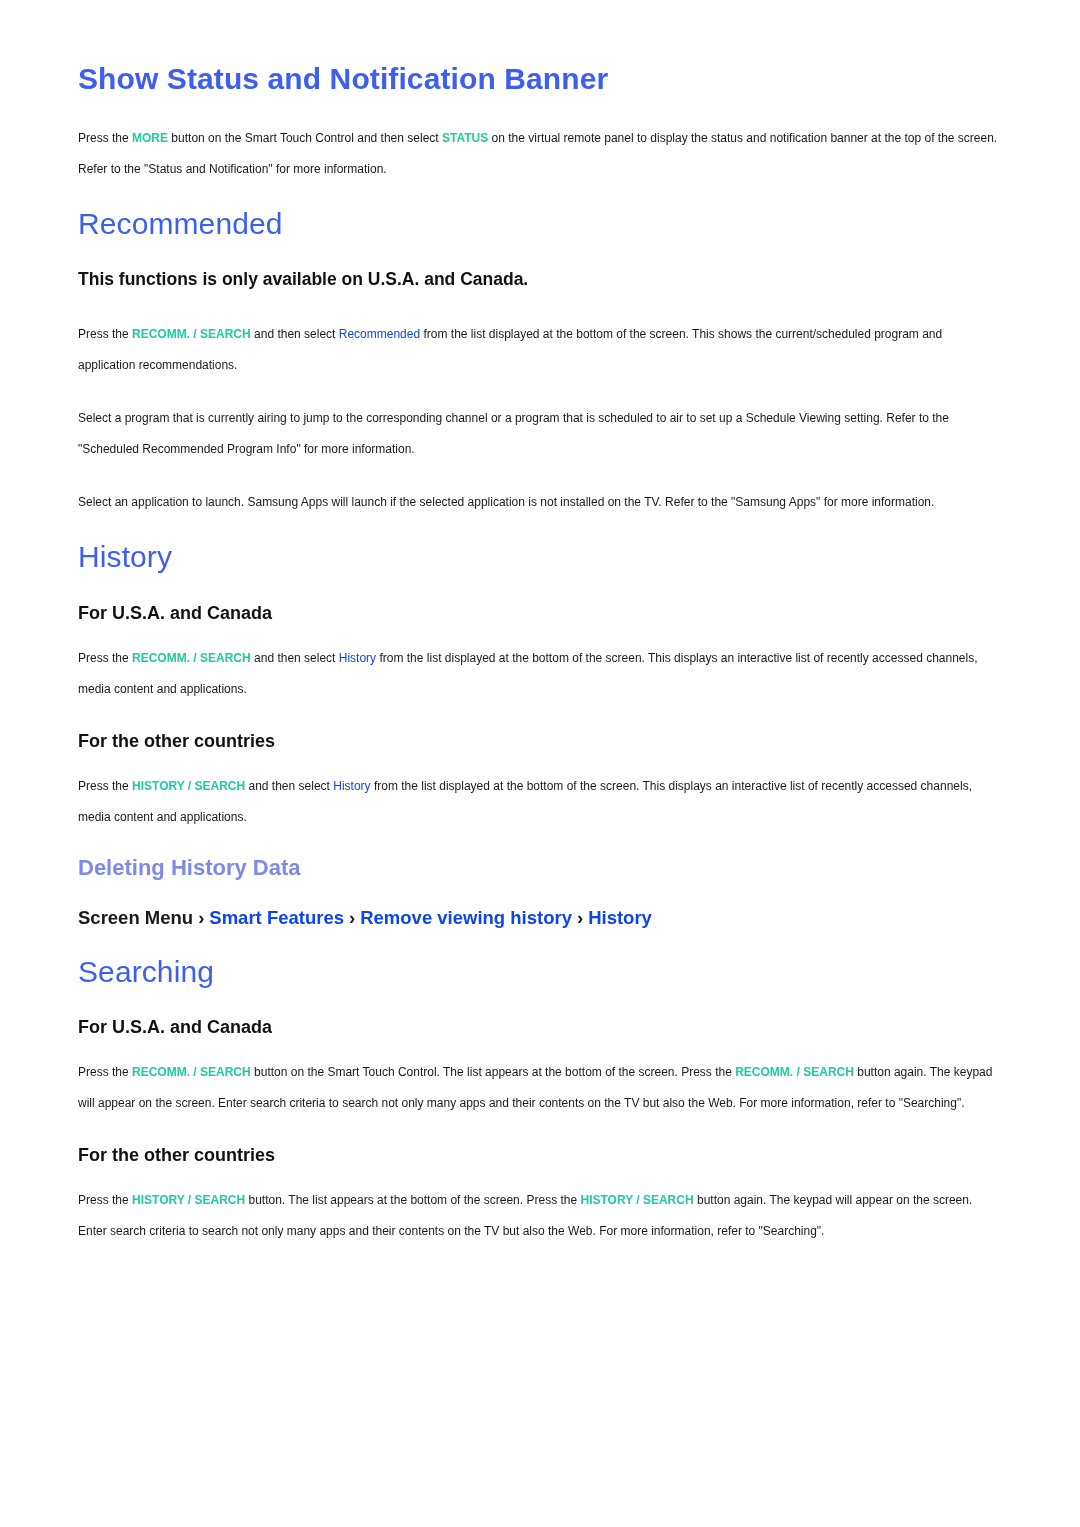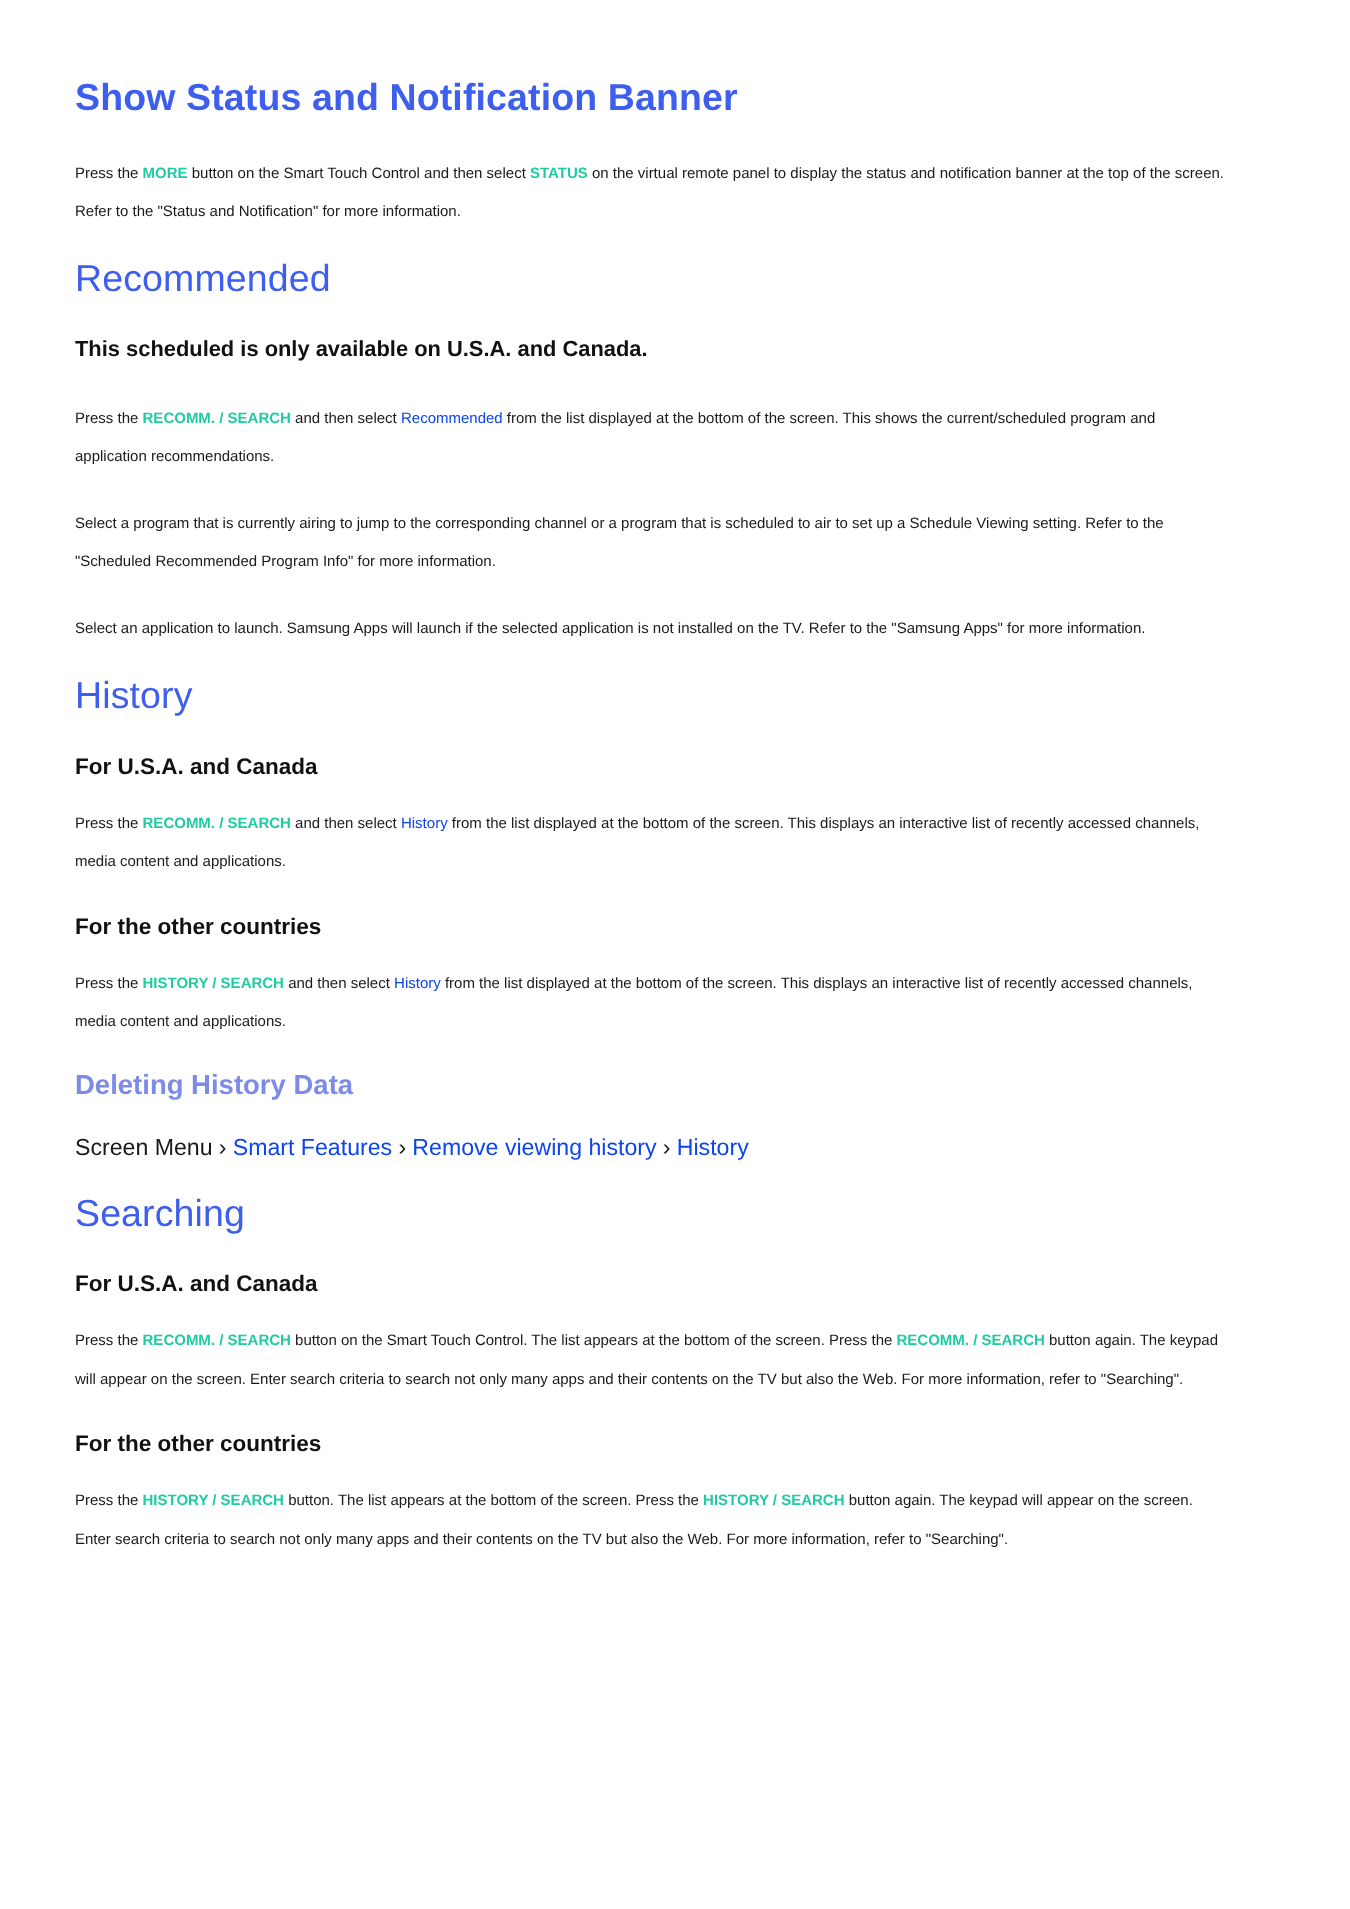--- a/index.html
+++ b/index.html
@@ -18,7 +18,7 @@
     box-sizing: border-box;
     width: 1080px;
     height: 1527px;
-    padding: 62px 78px 0 60px;
+    padding: 62px 78px 0 78px;
     background: #ffffff;
   }
   .content {

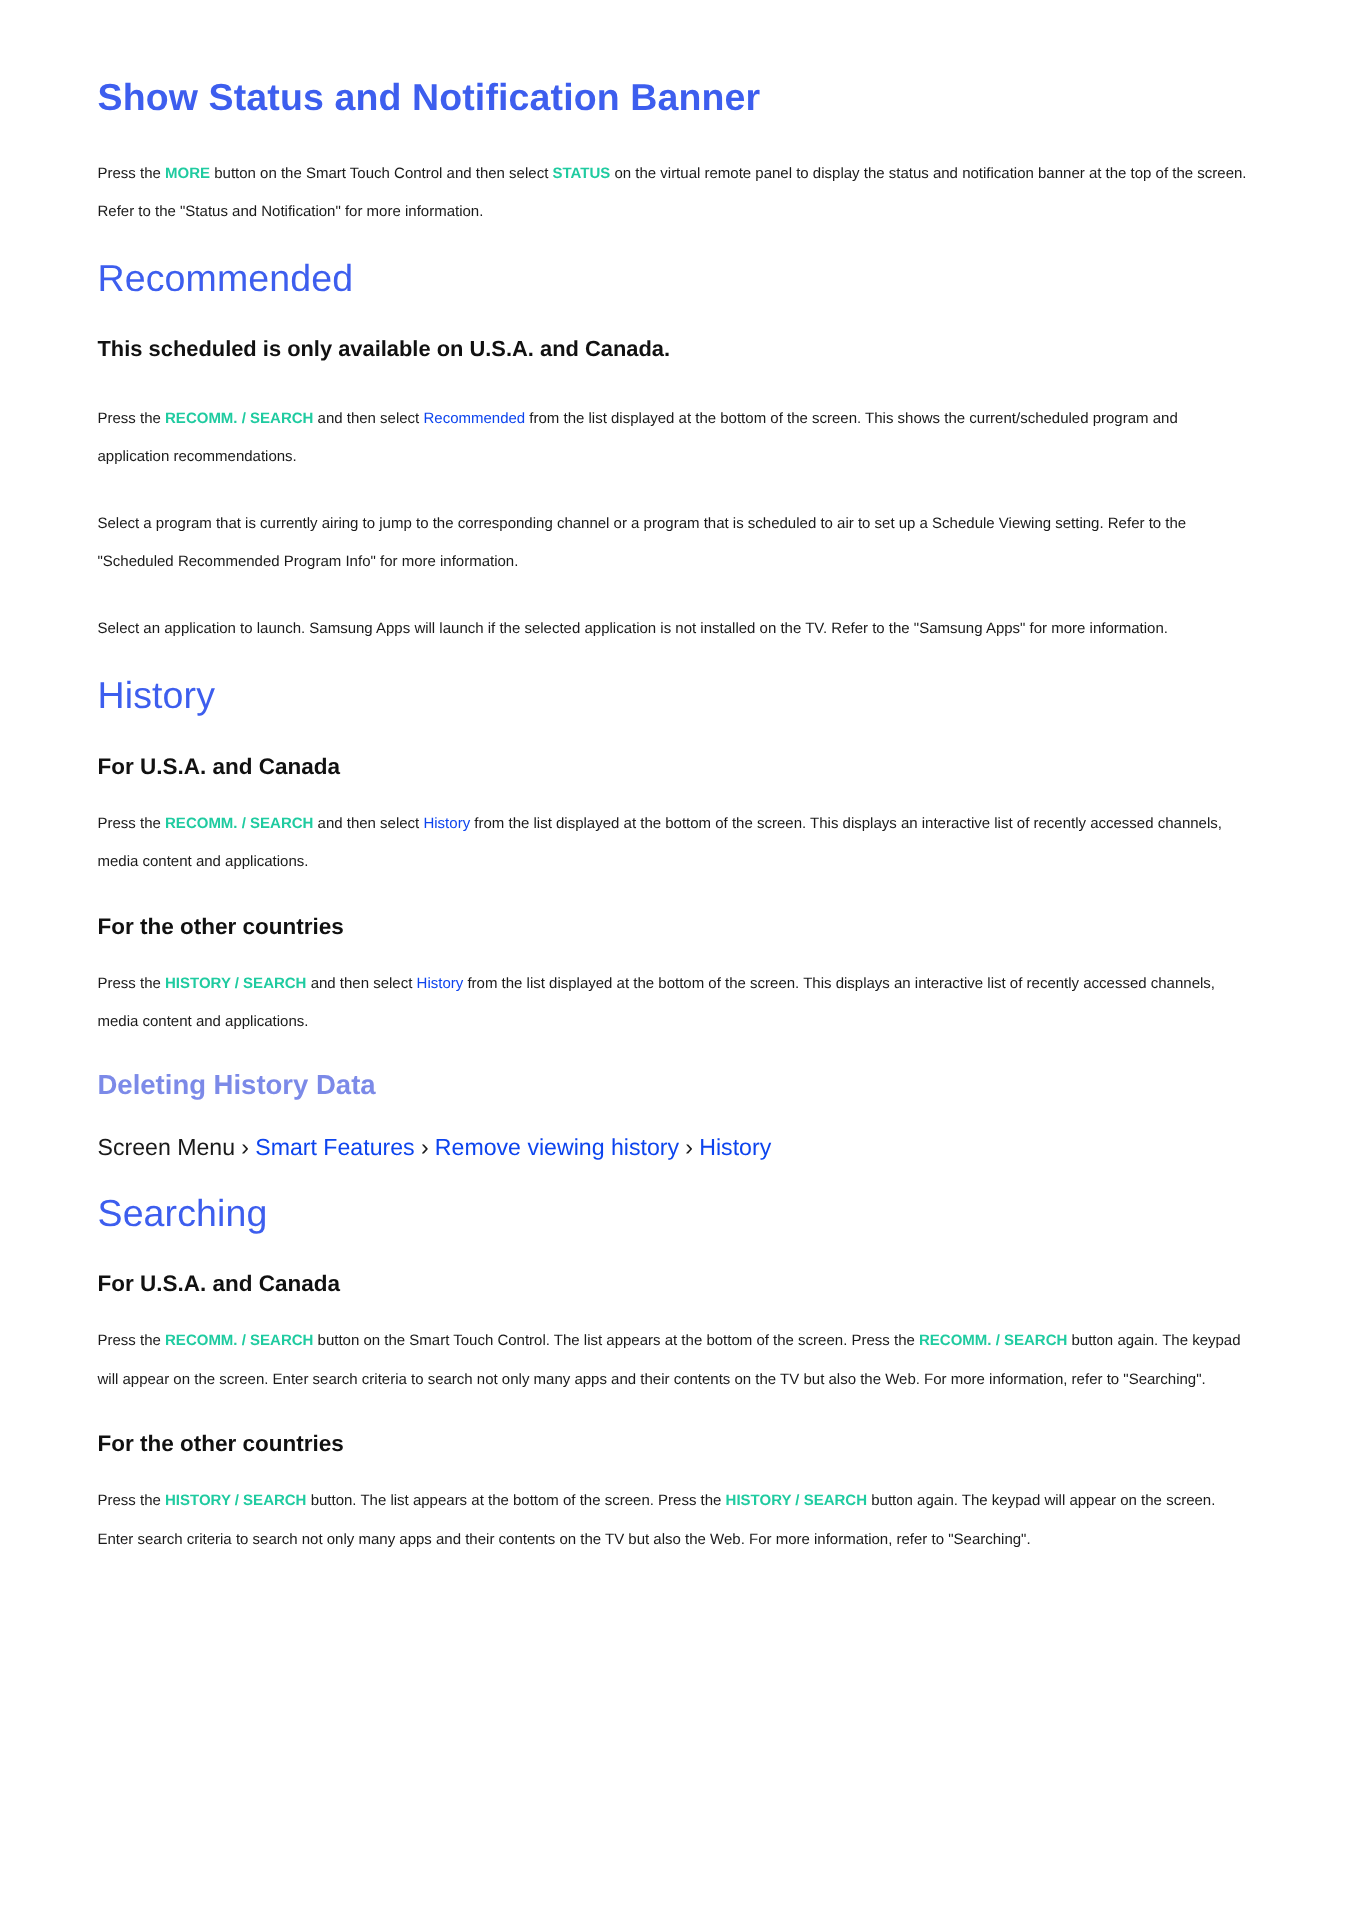--- a/index.html
+++ b/index.html
@@ -101,7 +101,7 @@
 
     <h1 class="h-section gap-top-lg">Recommended</h1>
 
-    <p class="note">This scheduled is only available on U.S.A. and Canada.</p>
+    <p class="note">This functions is only available on U.S.A. and Canada.</p>
 
     <p class="body"><span>Press the </span><span class="key">RECOMM. / SEARCH</span><span> and then select </span><span class="menu">Recommended</span><span> from the list displayed at the bottom of the screen. This shows the current/scheduled program and application recommendations.</span></p>
 

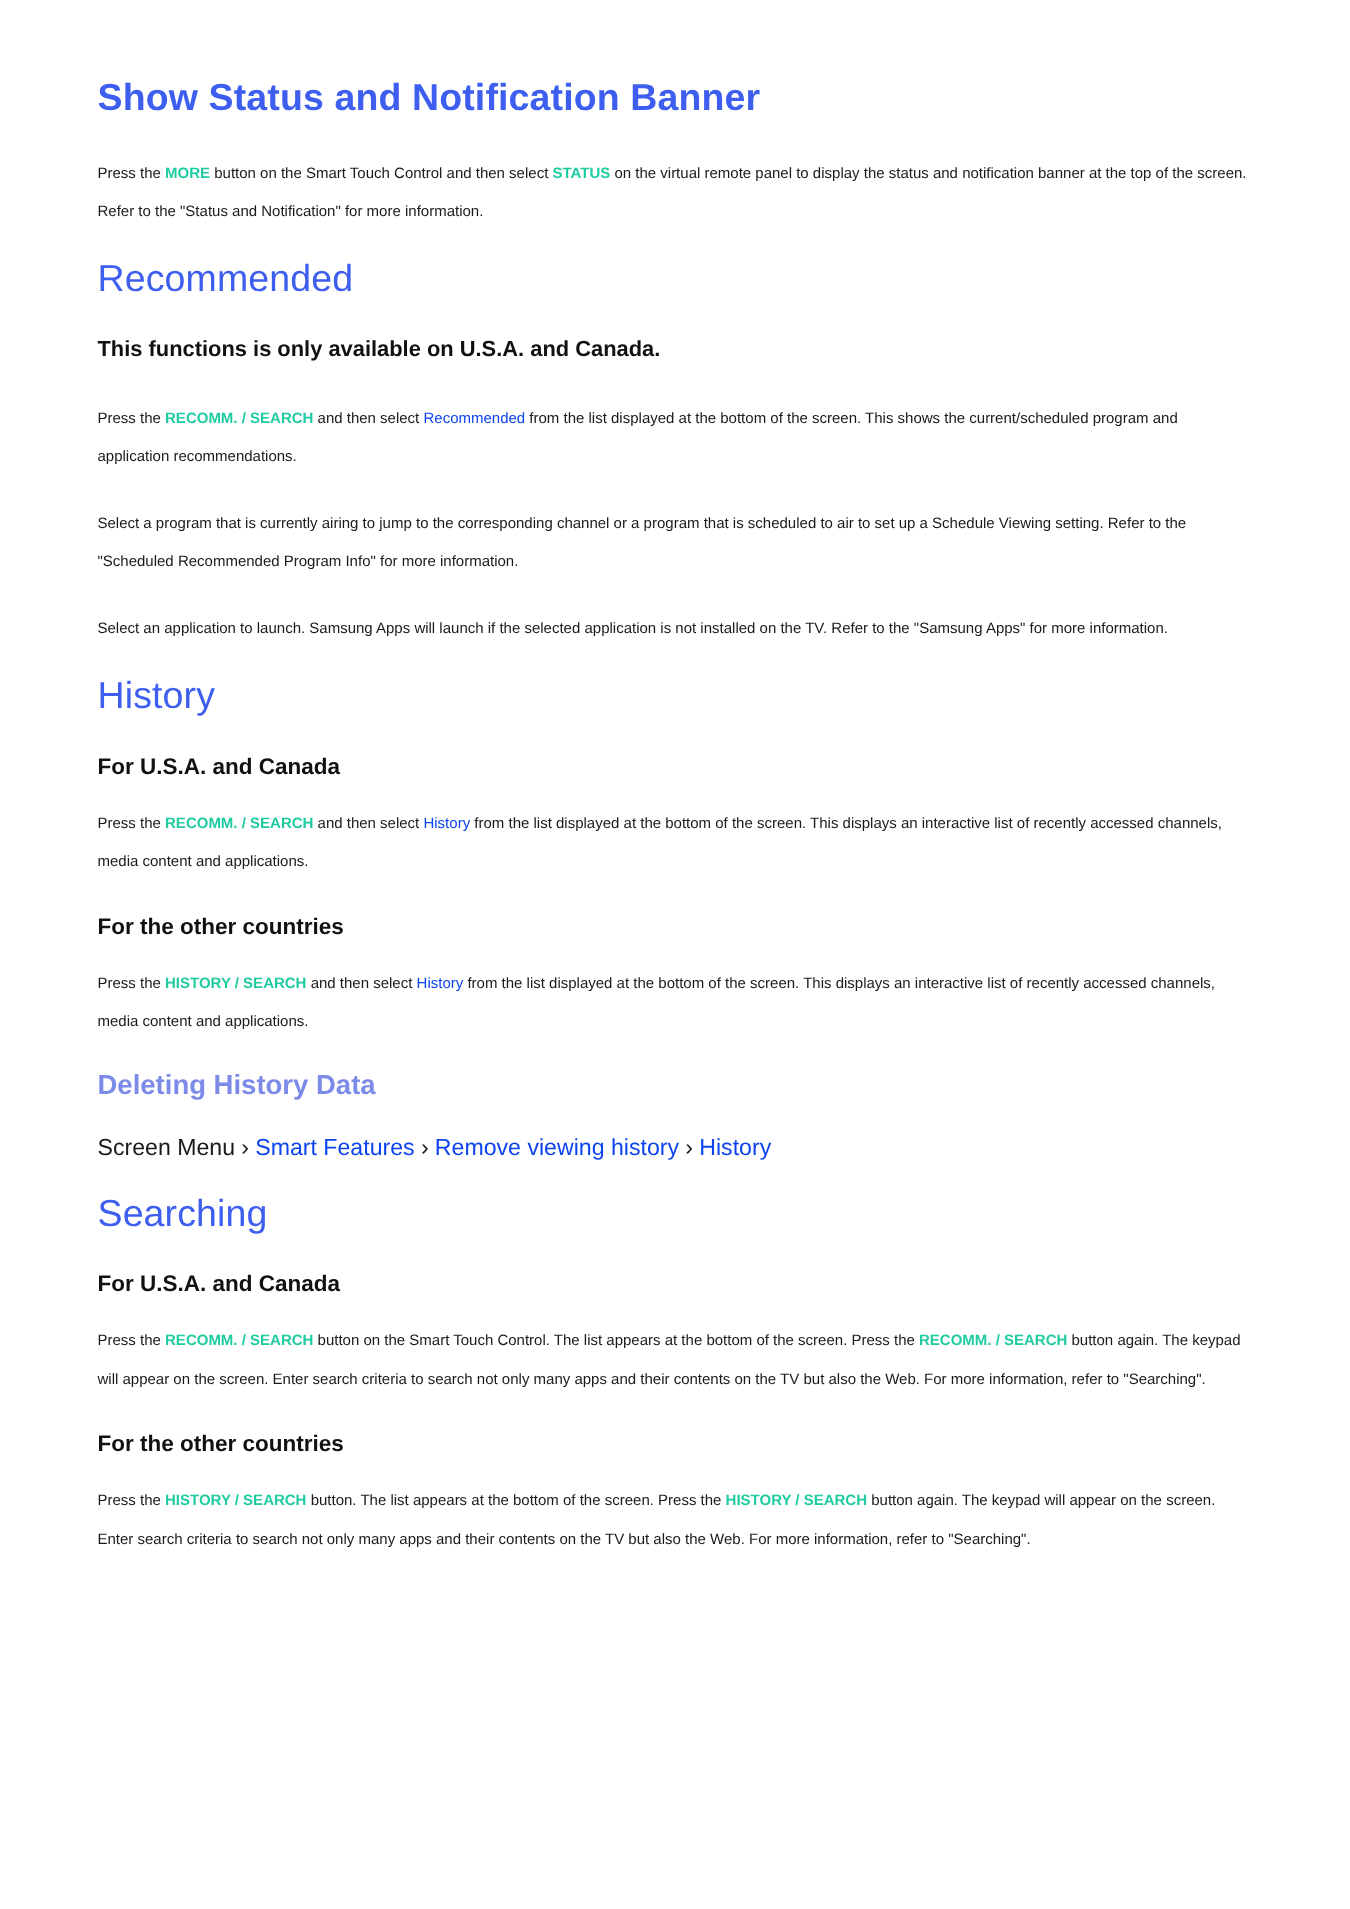--- a/index.html
+++ b/index.html
@@ -77,6 +77,7 @@
     line-height: 30px;
     margin: 0 0 22px 0;
     color: #1a1a1a;
+    font-weight: bold;
   }
 
   

